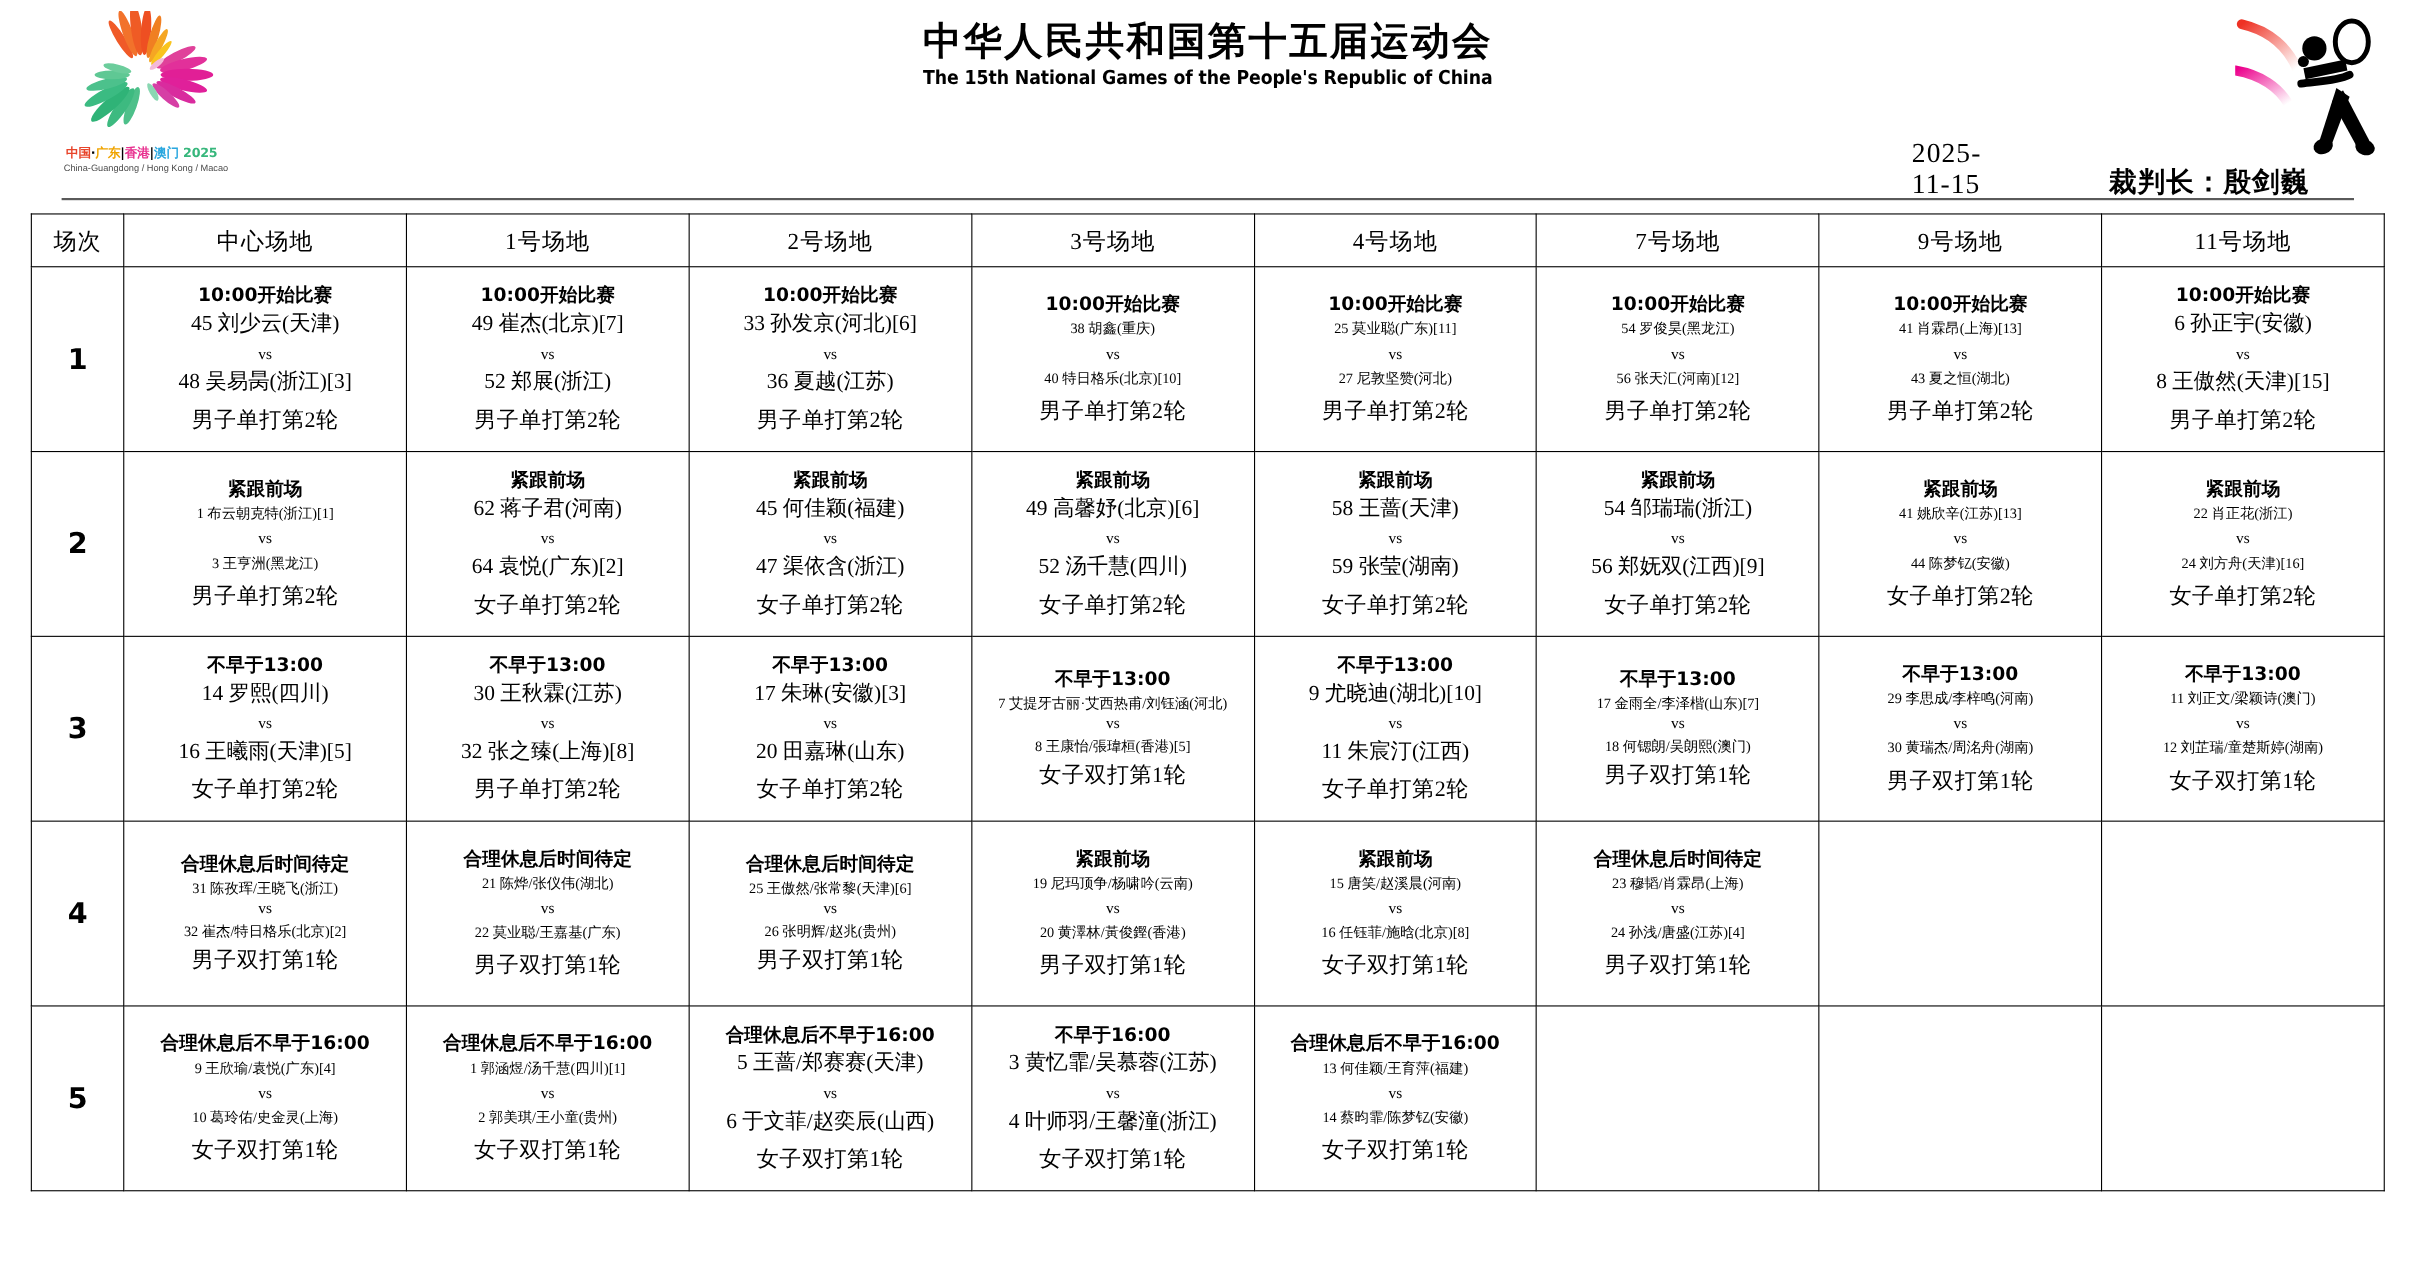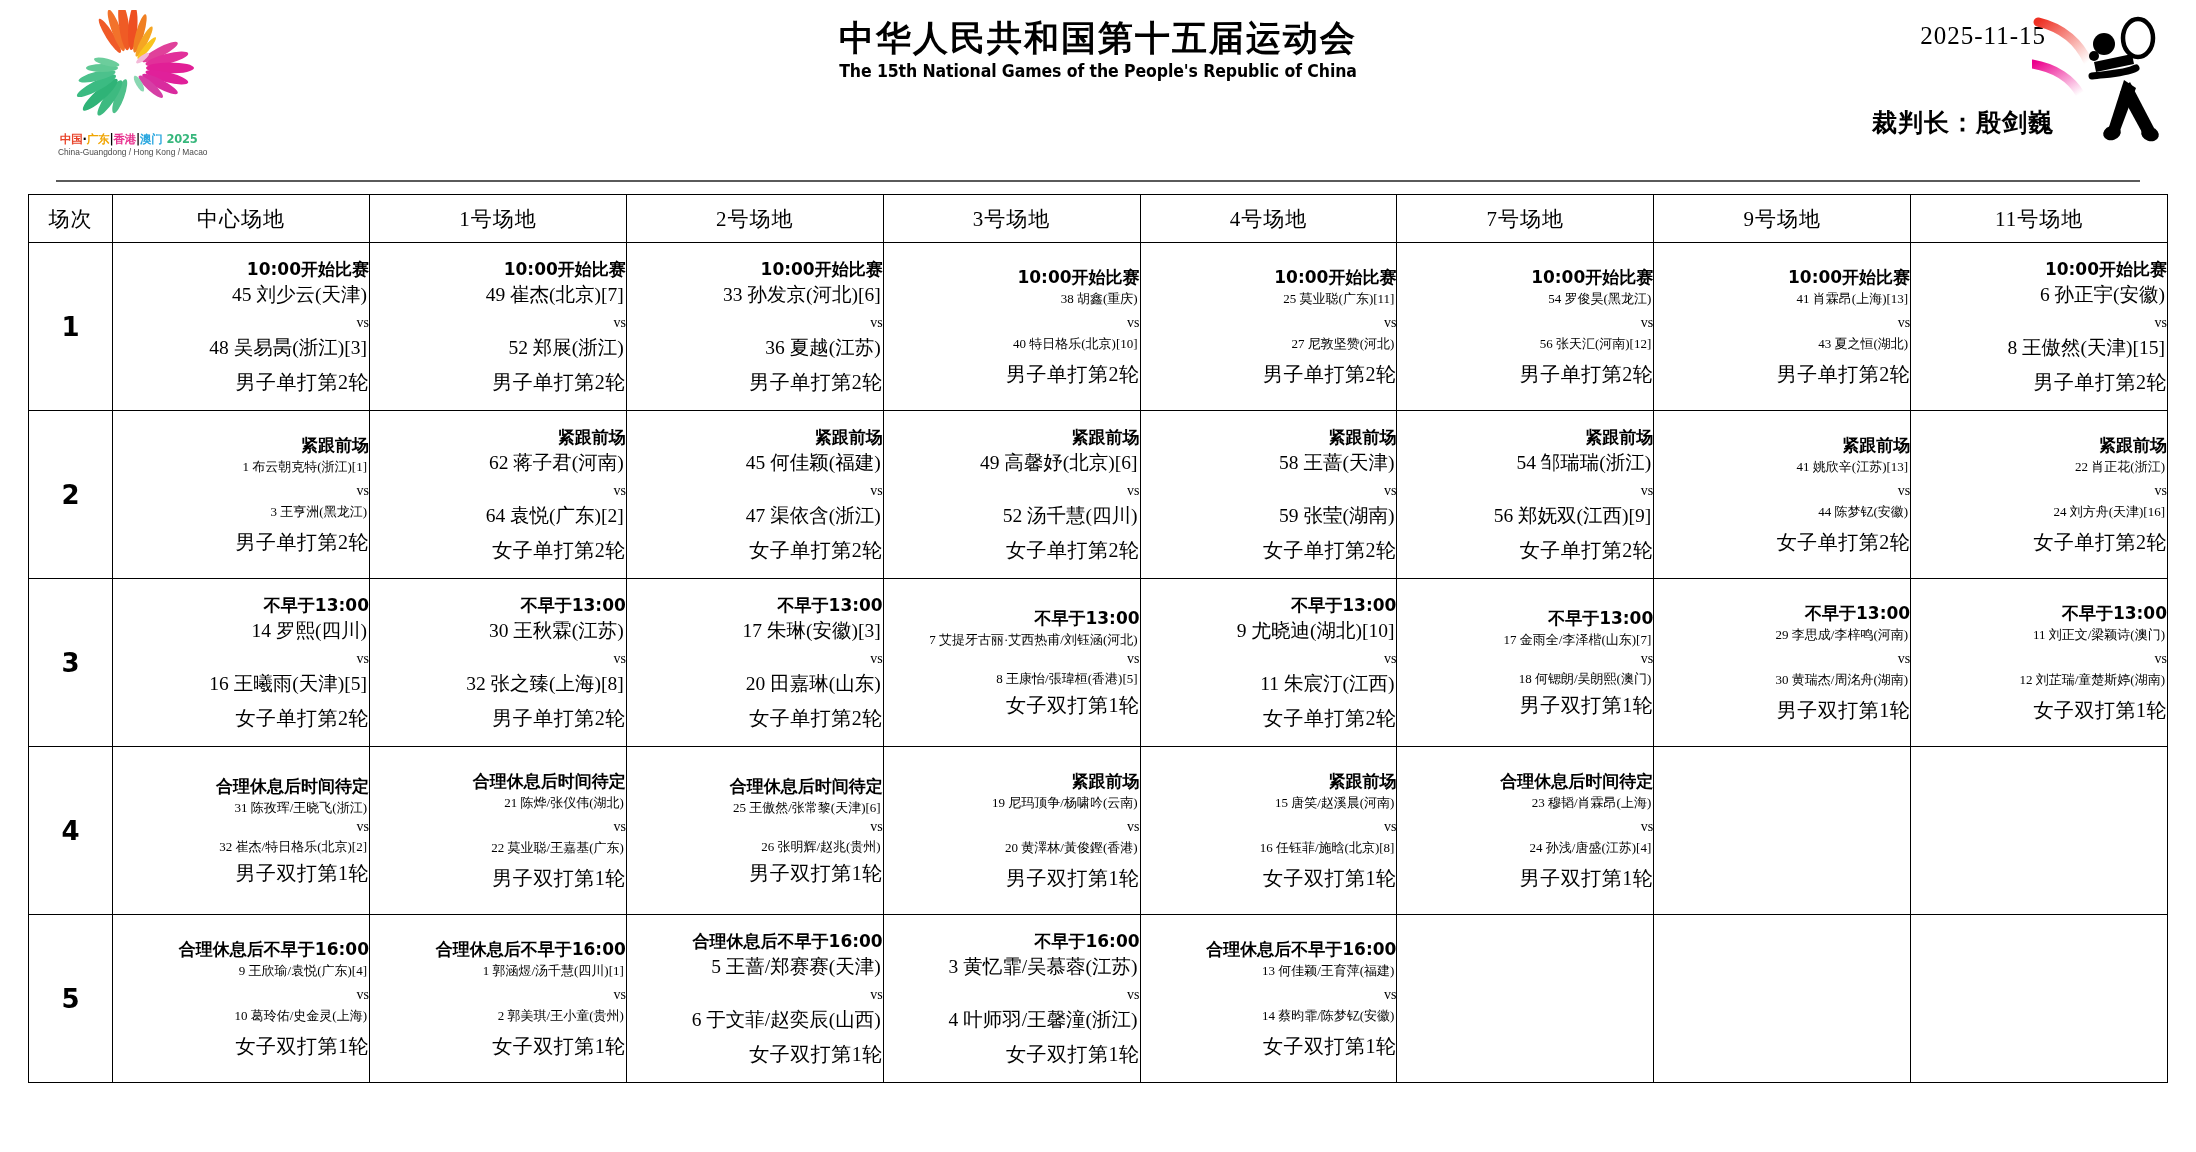--- a/index.html
+++ b/index.html
@@ -92,7 +92,7 @@
     width: 430px;
     position: relative;
     display: flex;
-    flex-direction: column;
+    flex-direction: row;
     align-items: flex-end;
     padding-top: 22px;
     padding-right: 6px;

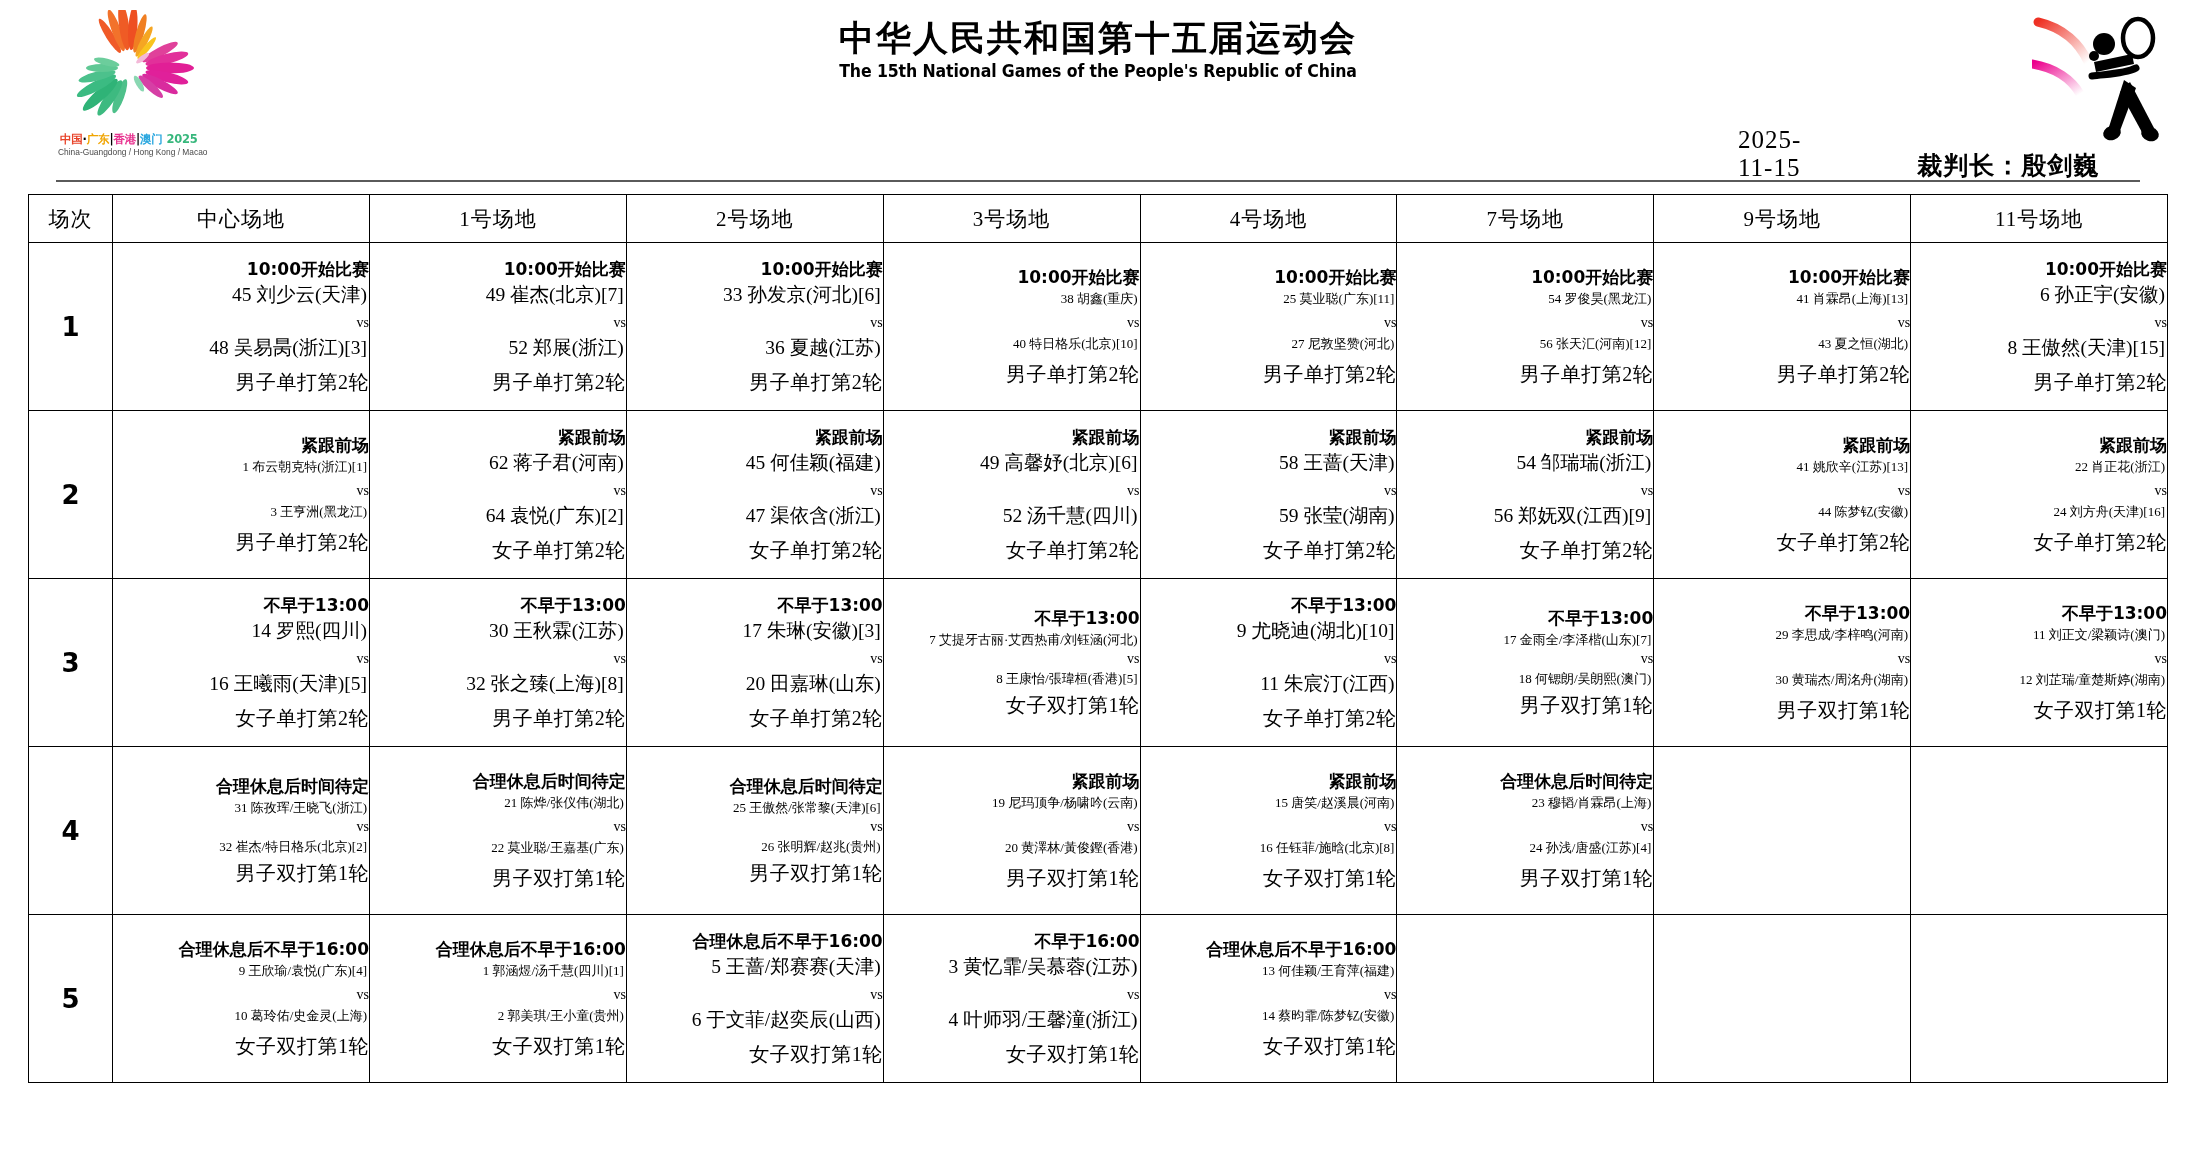--- a/index.html
+++ b/index.html
@@ -156,7 +156,7 @@
     font-family: "DejaVu Sans", sans-serif;
   }
   .match-cell {
-    text-align: right;
+    text-align: center;
     padding: 7px 3px 6px 3px;
     line-height: 1.18;
   }

